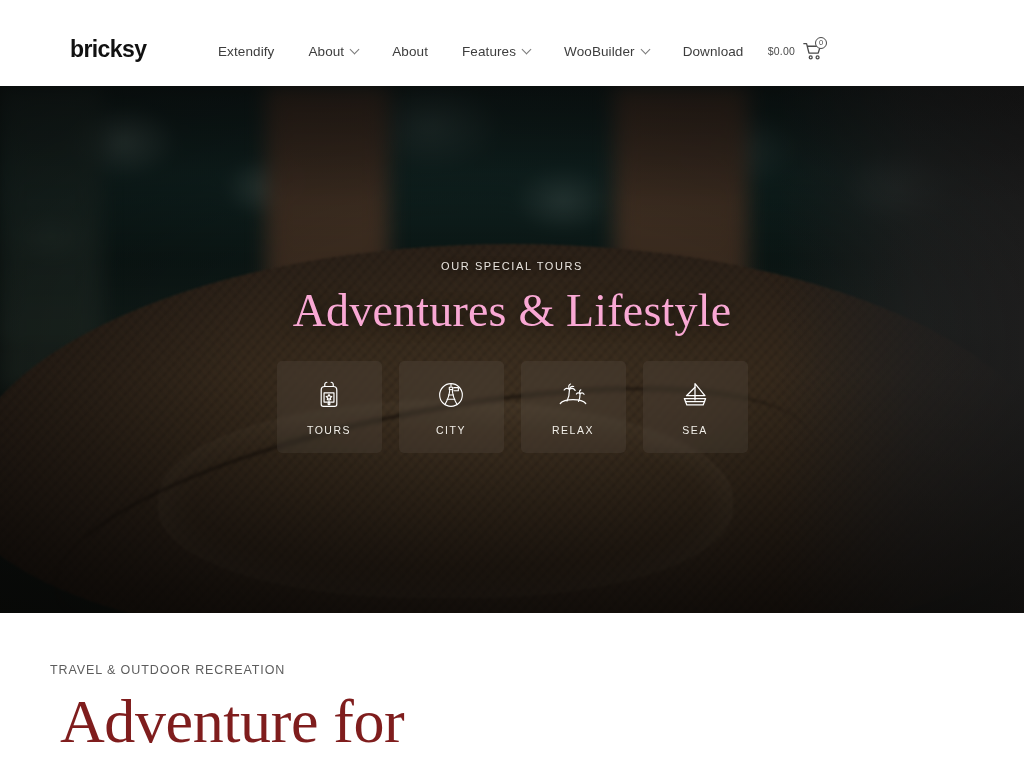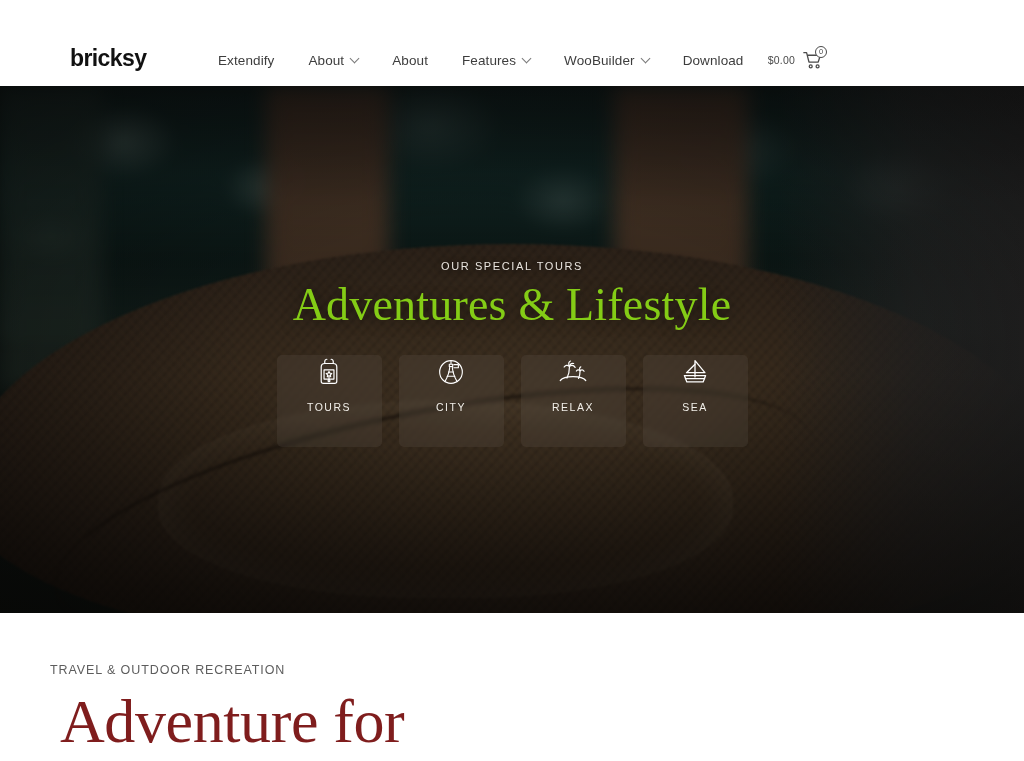--- a/index.html
+++ b/index.html
@@ -8,7 +8,7 @@
 
   
   .site-header{
-    position:absolute; top:17px; left:0; width:1024px; height:86px;
+    position:absolute; top:8px; left:0; width:1024px; height:86px;
     background:#ffffff; border-bottom:1px solid #eceaea;
     display:flex; align-items:center;
   }

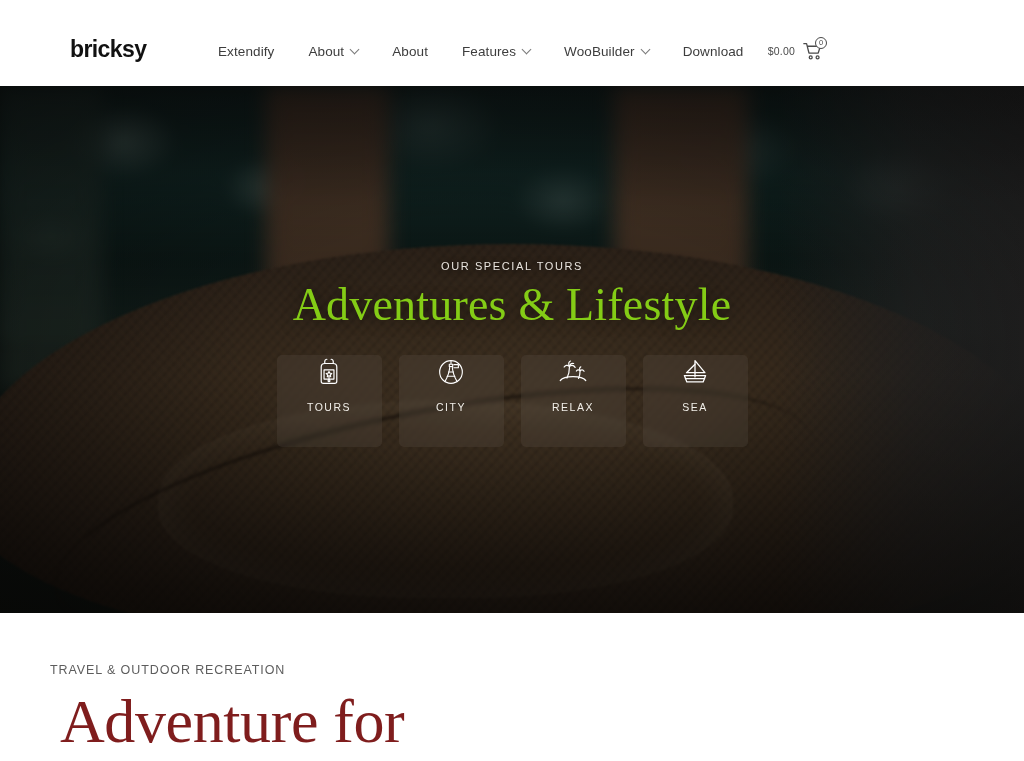--- a/index.html
+++ b/index.html
@@ -124,8 +124,8 @@
     text-shadow:0 1px 6px rgba(0,0,0,.6);
   }
   .hero-title{
-    margin-top:8px; font-family:"Liberation Serif", serif;
-    font-size:46px; color:#84cc16; letter-spacing:0.2px; line-height:1.1;
+    margin-top:14px; font-family:"Liberation Serif", serif;
+    font-size:46px; color:#f9a8d4; letter-spacing:0.2px; line-height:1.1;
     font-weight:400; text-shadow:0 2px 14px rgba(0,0,0,.55);
   }
   .cards{

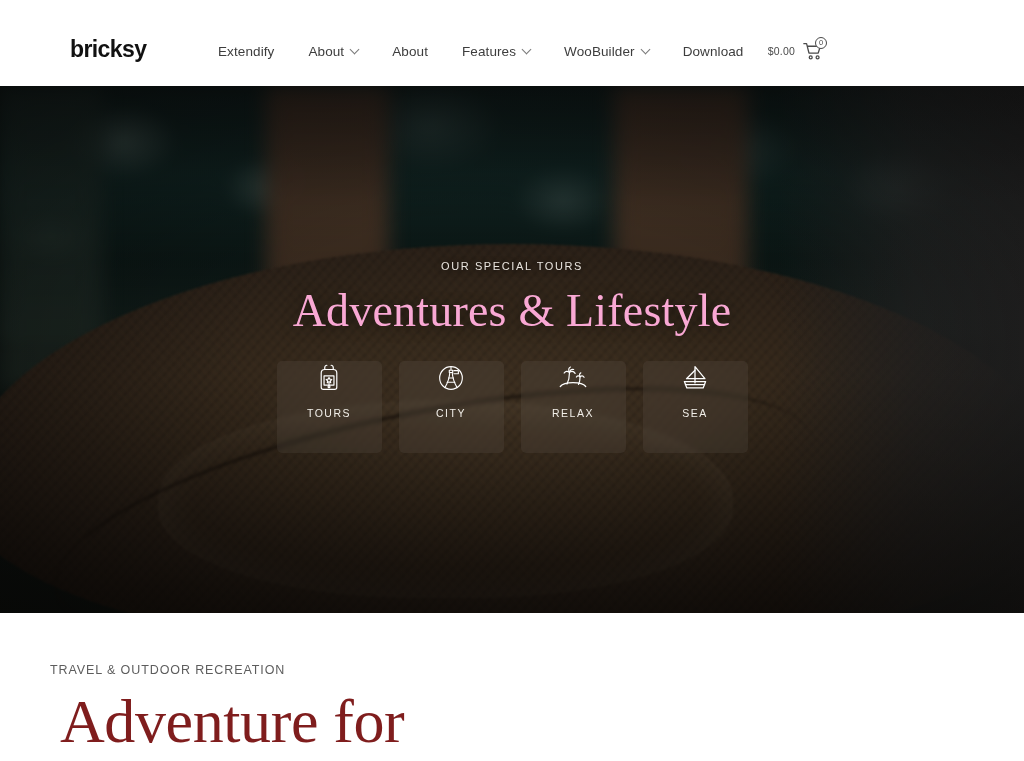--- a/index.html
+++ b/index.html
@@ -136,7 +136,7 @@
     background:rgba(255,255,255,.055);
     backdrop-filter:blur(2px);
     display:flex; flex-direction:column; align-items:center;
-    gap:12px; cursor:pointer;
+    justify-content:center; gap:12px; cursor:pointer;
   }
   .card-icon{ width:34px; height:34px; }
   .card-icon svg{ width:100%; height:100%; display:block; }

